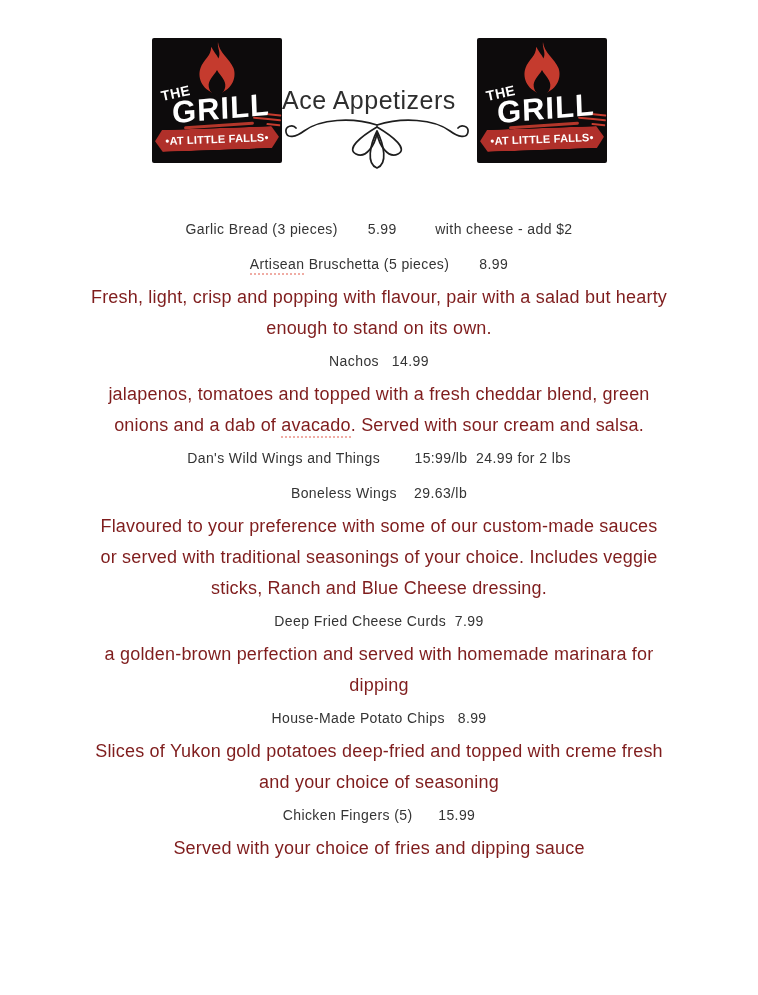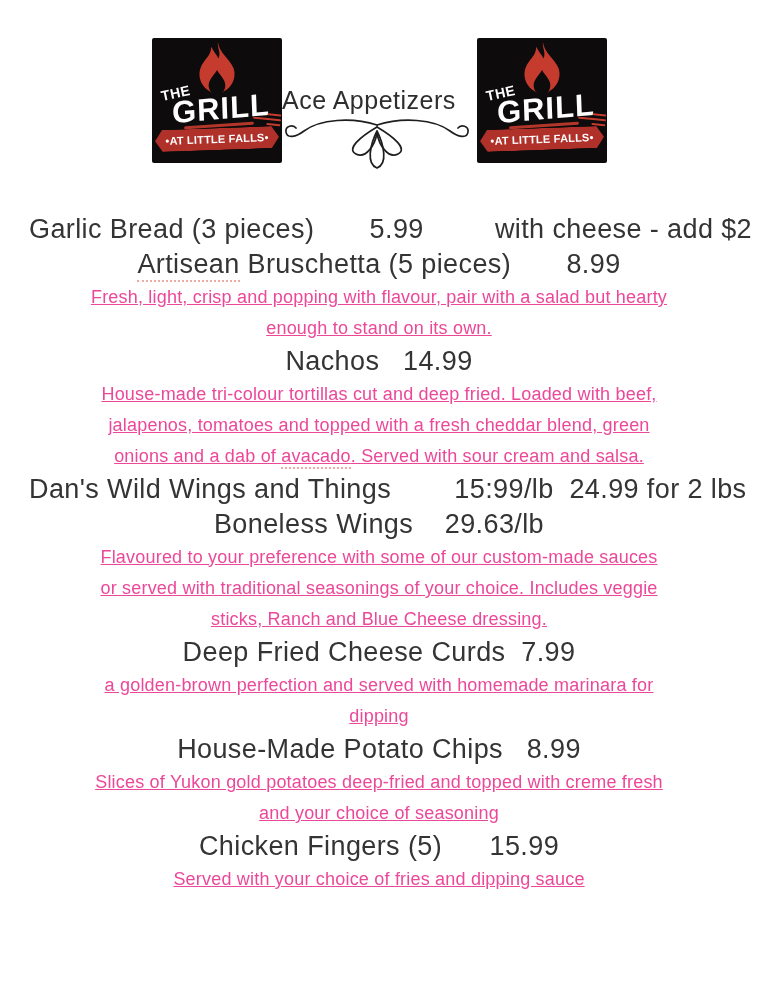--- a/index.html
+++ b/index.html
@@ -95,7 +95,7 @@
   }
   .line { white-space: pre; }
   .line.item {
-    font-size: 27px;
+    font-size: 14px;
     line-height: 35px;
     letter-spacing: 0.4px;
     color: #343434;

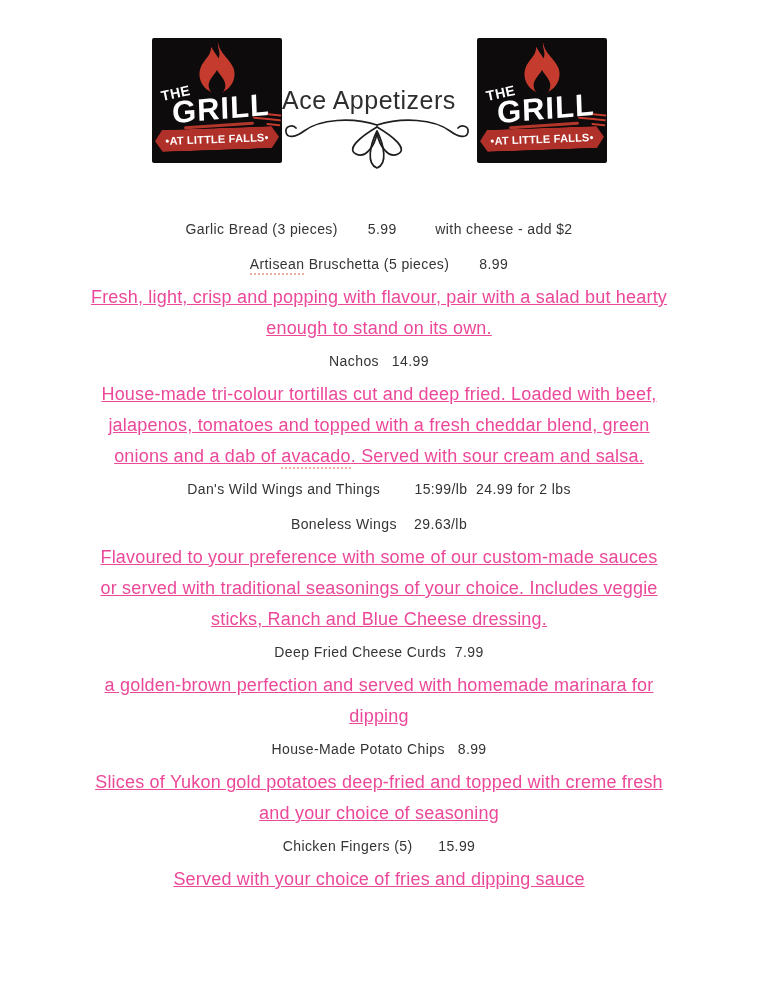--- a/index.html
+++ b/index.html
@@ -104,8 +104,7 @@
     font-size: 18px;
     line-height: 31px;
     letter-spacing: 0.2px;
-    color: #ec4899;
-    text-decoration: underline;
+    color: #7f1d1d;
   }
   .spell {
     border-bottom: 2px dotted var(--spellcheck-red, #f0aca4);

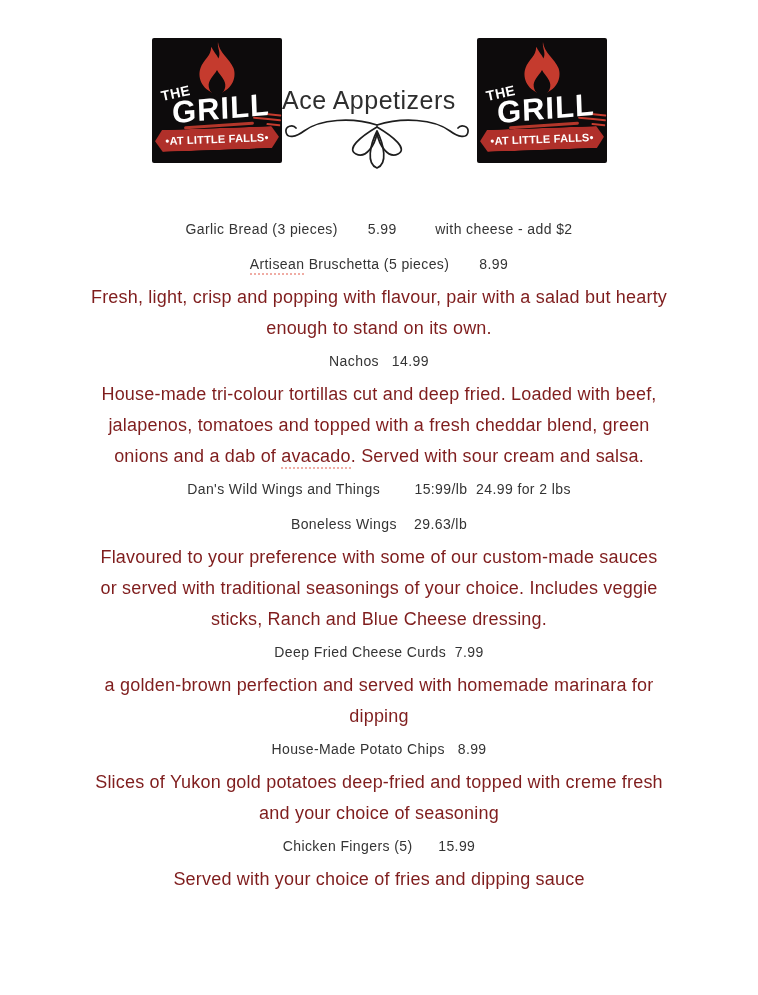--- a/index.html
+++ b/index.html
@@ -174,7 +174,6 @@
     <div class="line desc">Fresh, light, crisp and popping with flavour, pair with a salad but hearty</div>
     <div class="line desc">enough to stand on its own.</div>
     <div class="line item">Nachos   14.99</div>
-    <div class="line desc">House-made tri-colour tortillas cut and deep fried. Loaded with beef,</div>
     <div class="line desc">jalapenos, tomatoes and topped with a fresh cheddar blend, green</div>
     <div class="line desc"><span>onions and a dab of </span><span class="spell">avacado</span><span>. Served with sour cream and salsa.</span></div>
     <div class="line item">Dan's Wild Wings and Things        15:99/lb  24.99 for 2 lbs</div>

